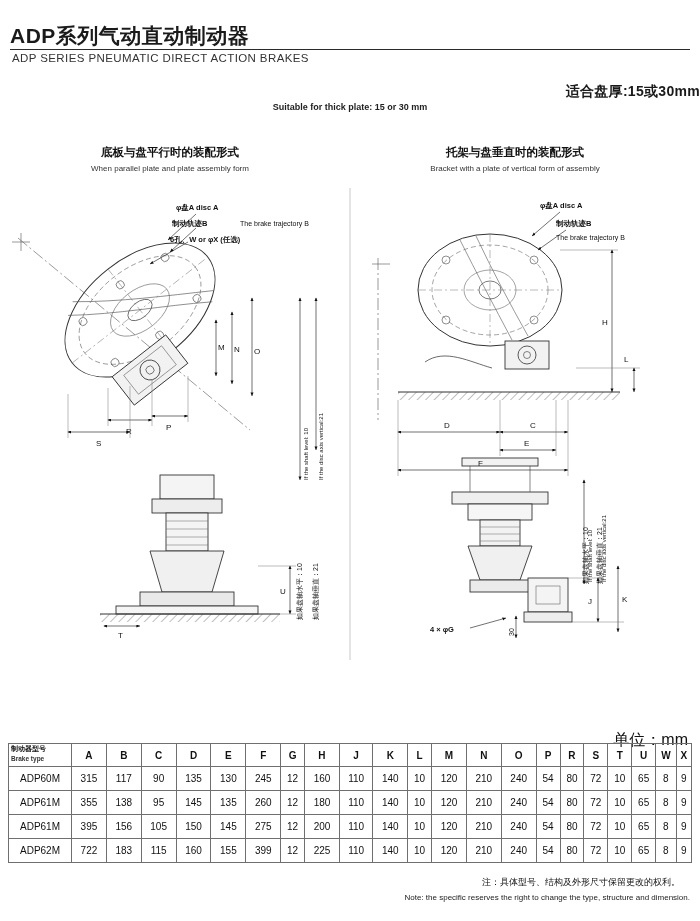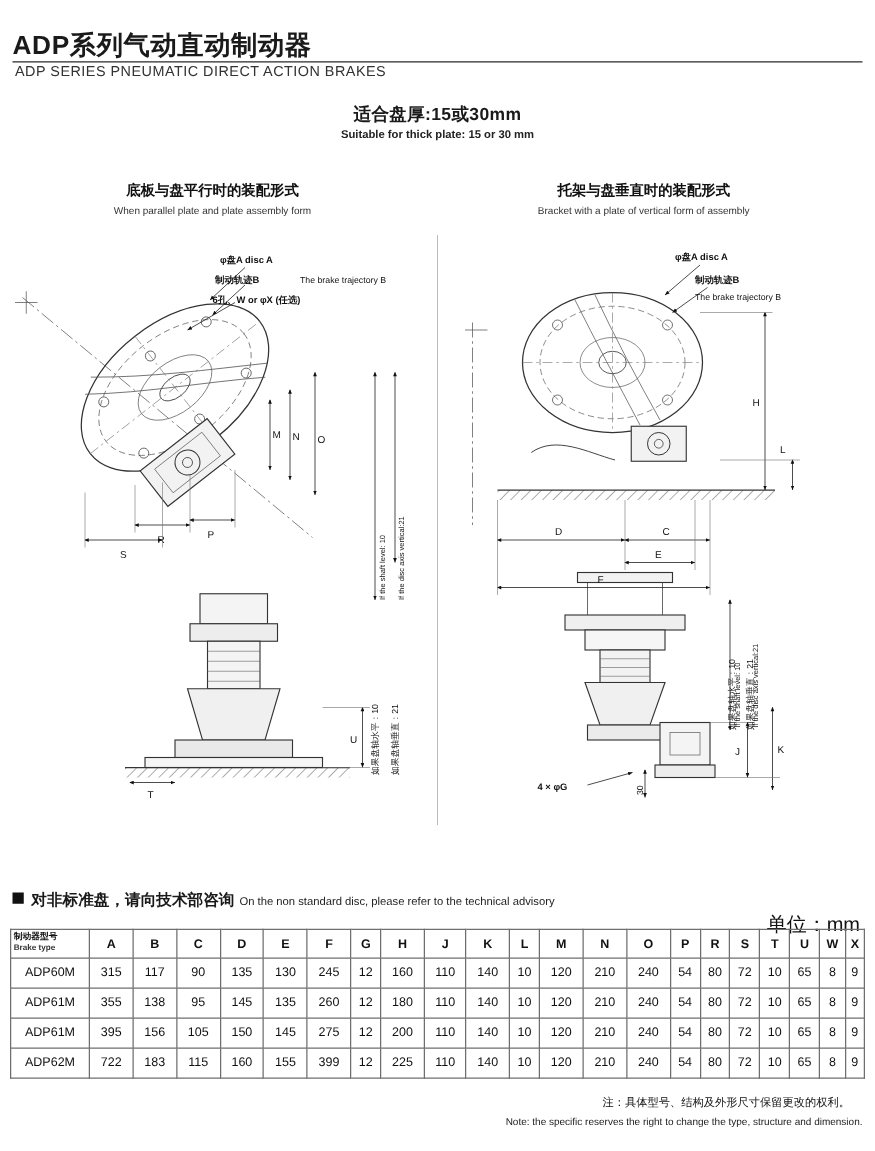--- a/index.html
+++ b/index.html
@@ -57,7 +57,7 @@
     position: absolute;
     left: 0; top: 83px;
     width: 700px;
-    text-align: center;
+    text-align: right;
     font-size: 14px;
     font-weight: bold;
     letter-spacing: 0.3px;

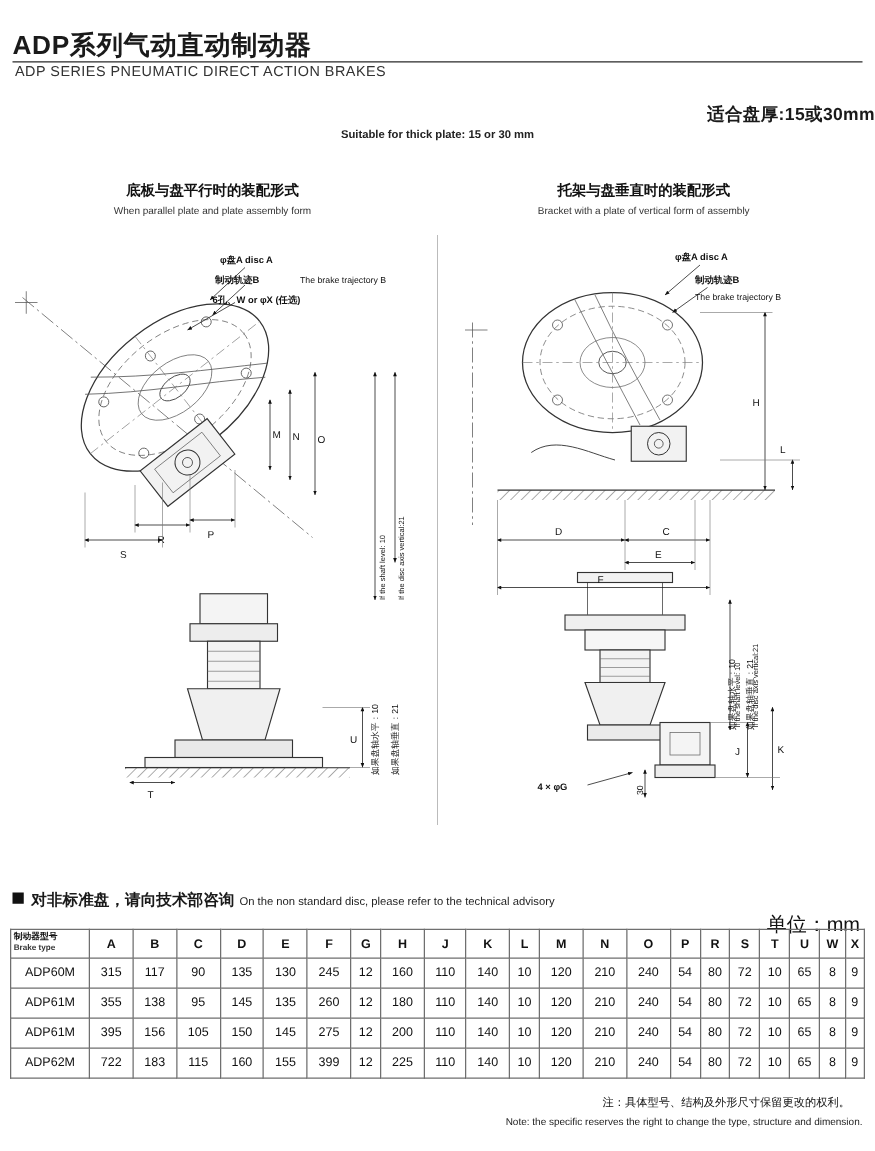--- a/index.html
+++ b/index.html
@@ -430,9 +430,6 @@
     </svg>
   </div>
 
-  <div class="note-head">
-    <span class="sq"></span><span>对非标准盘，请向技术部咨询</span><span class="en">On the non standard disc, please refer to the technical advisory</span>
-  </div>
   <div class="unit">单位：mm</div>
 
   <table class="spec">

